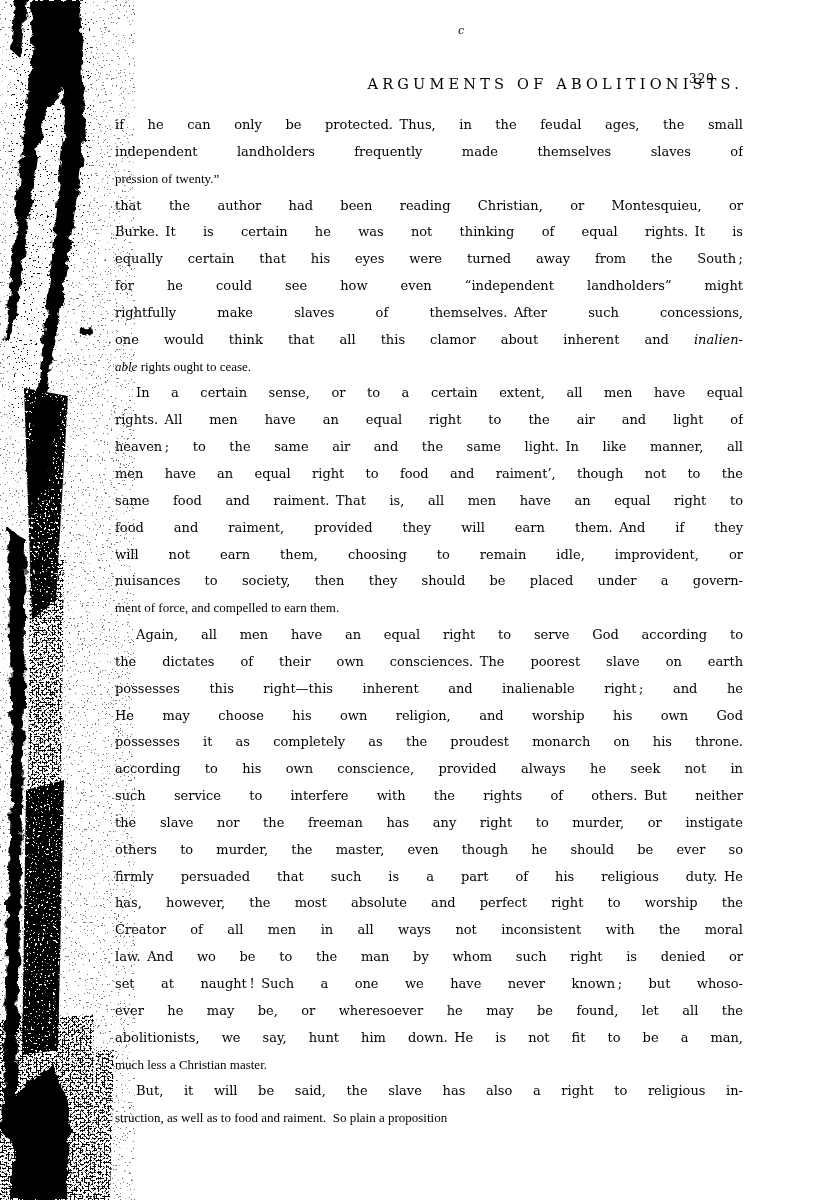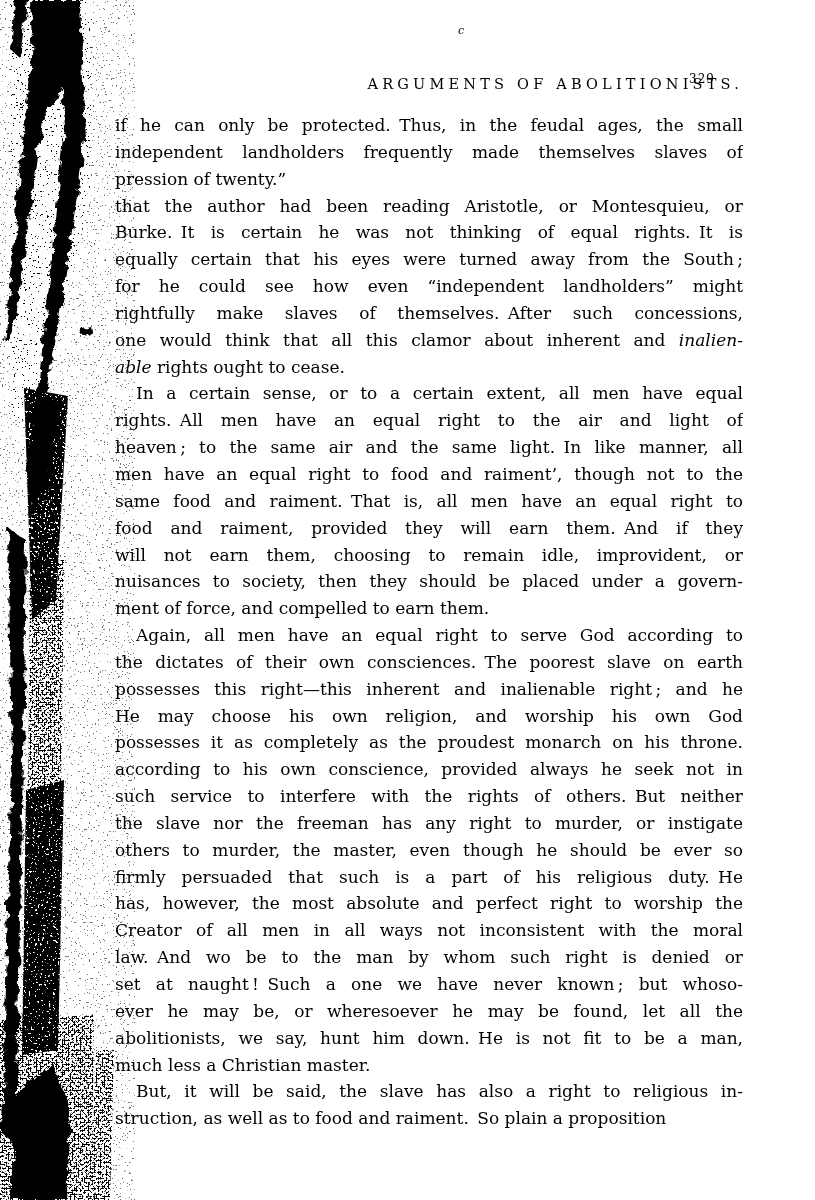--- a/index.html
+++ b/index.html
@@ -40,7 +40,7 @@
   .line {
     height: 26.85px;
     line-height: 26.85px;
-    font-size: 17px;
+    font-size: 13px;
     text-align: justify;
     text-align-last: justify;
     text-justify: inter-word;

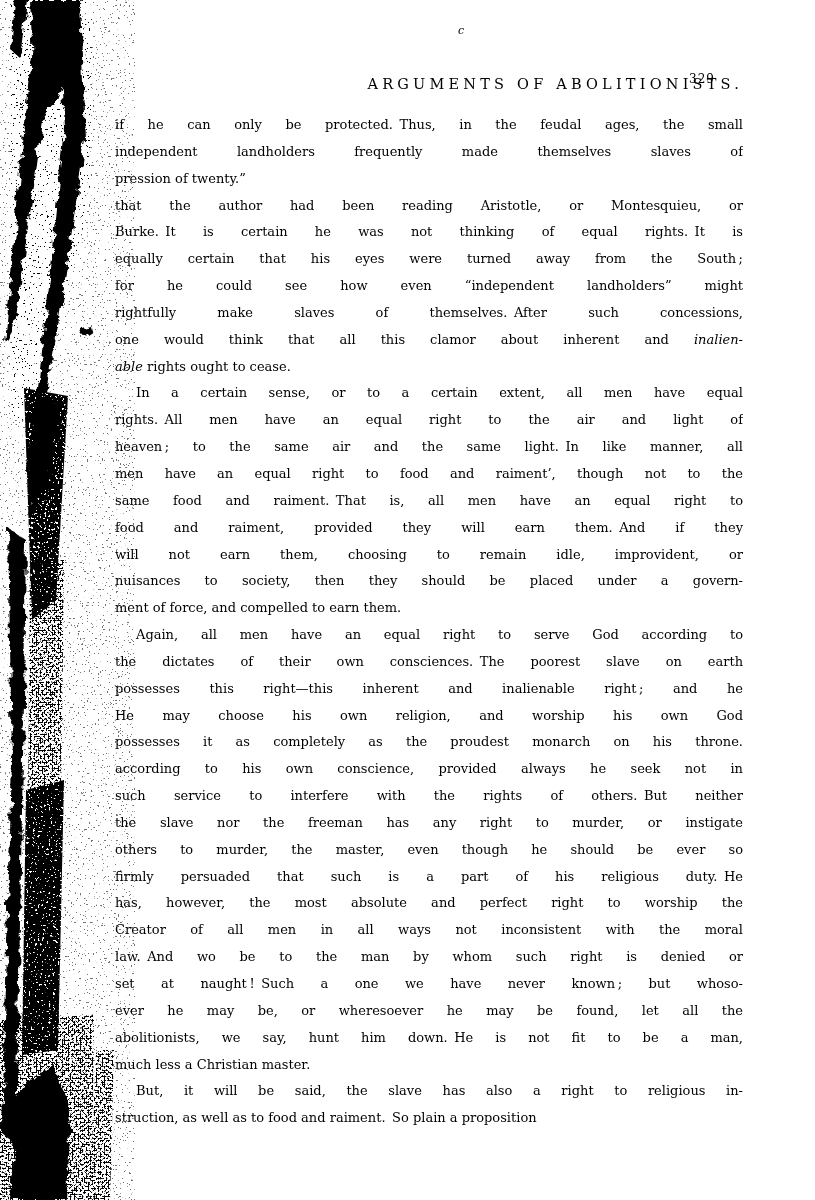--- a/index.html
+++ b/index.html
@@ -48,7 +48,7 @@
     white-space: normal;
   }
   .line.indent { text-indent: 21px; }
-  .line.para-end { text-align: center; text-align-last: left; }
+  .line.para-end { text-align: center; text-align-last: left; font-family: Liberation Serif, serif; }
   .it { font-style: italic; }
   
   .stray-mark {

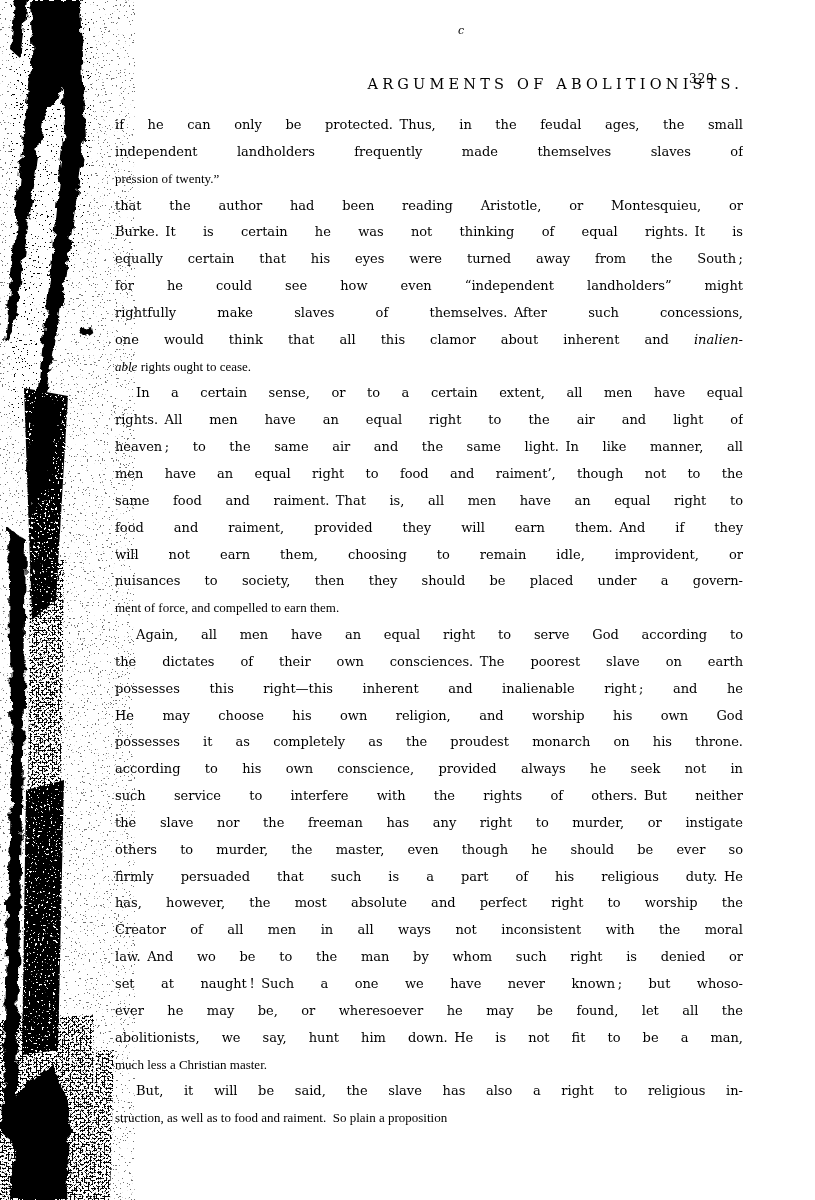--- a/index.html
+++ b/index.html
@@ -123,7 +123,7 @@
       <div class="line">if he can only be protected. Thus, in the feudal ages, the small</div>
       <div class="line">independent landholders frequently made themselves slaves of</div>
       <div class="line para-end">pression of twenty.”</div>
-      <div class="line">that the author had been reading Aristotle, or Montesquieu, or</div>
+      <div class="line">that the author had been reading Christian, or Montesquieu, or</div>
       <div class="line">Burke. It is certain he was not thinking of equal rights. It is</div>
       <div class="line">equally certain that his eyes were turned away from the South ;</div>
       <div class="line">for he could see how even “independent landholders” might</div>

